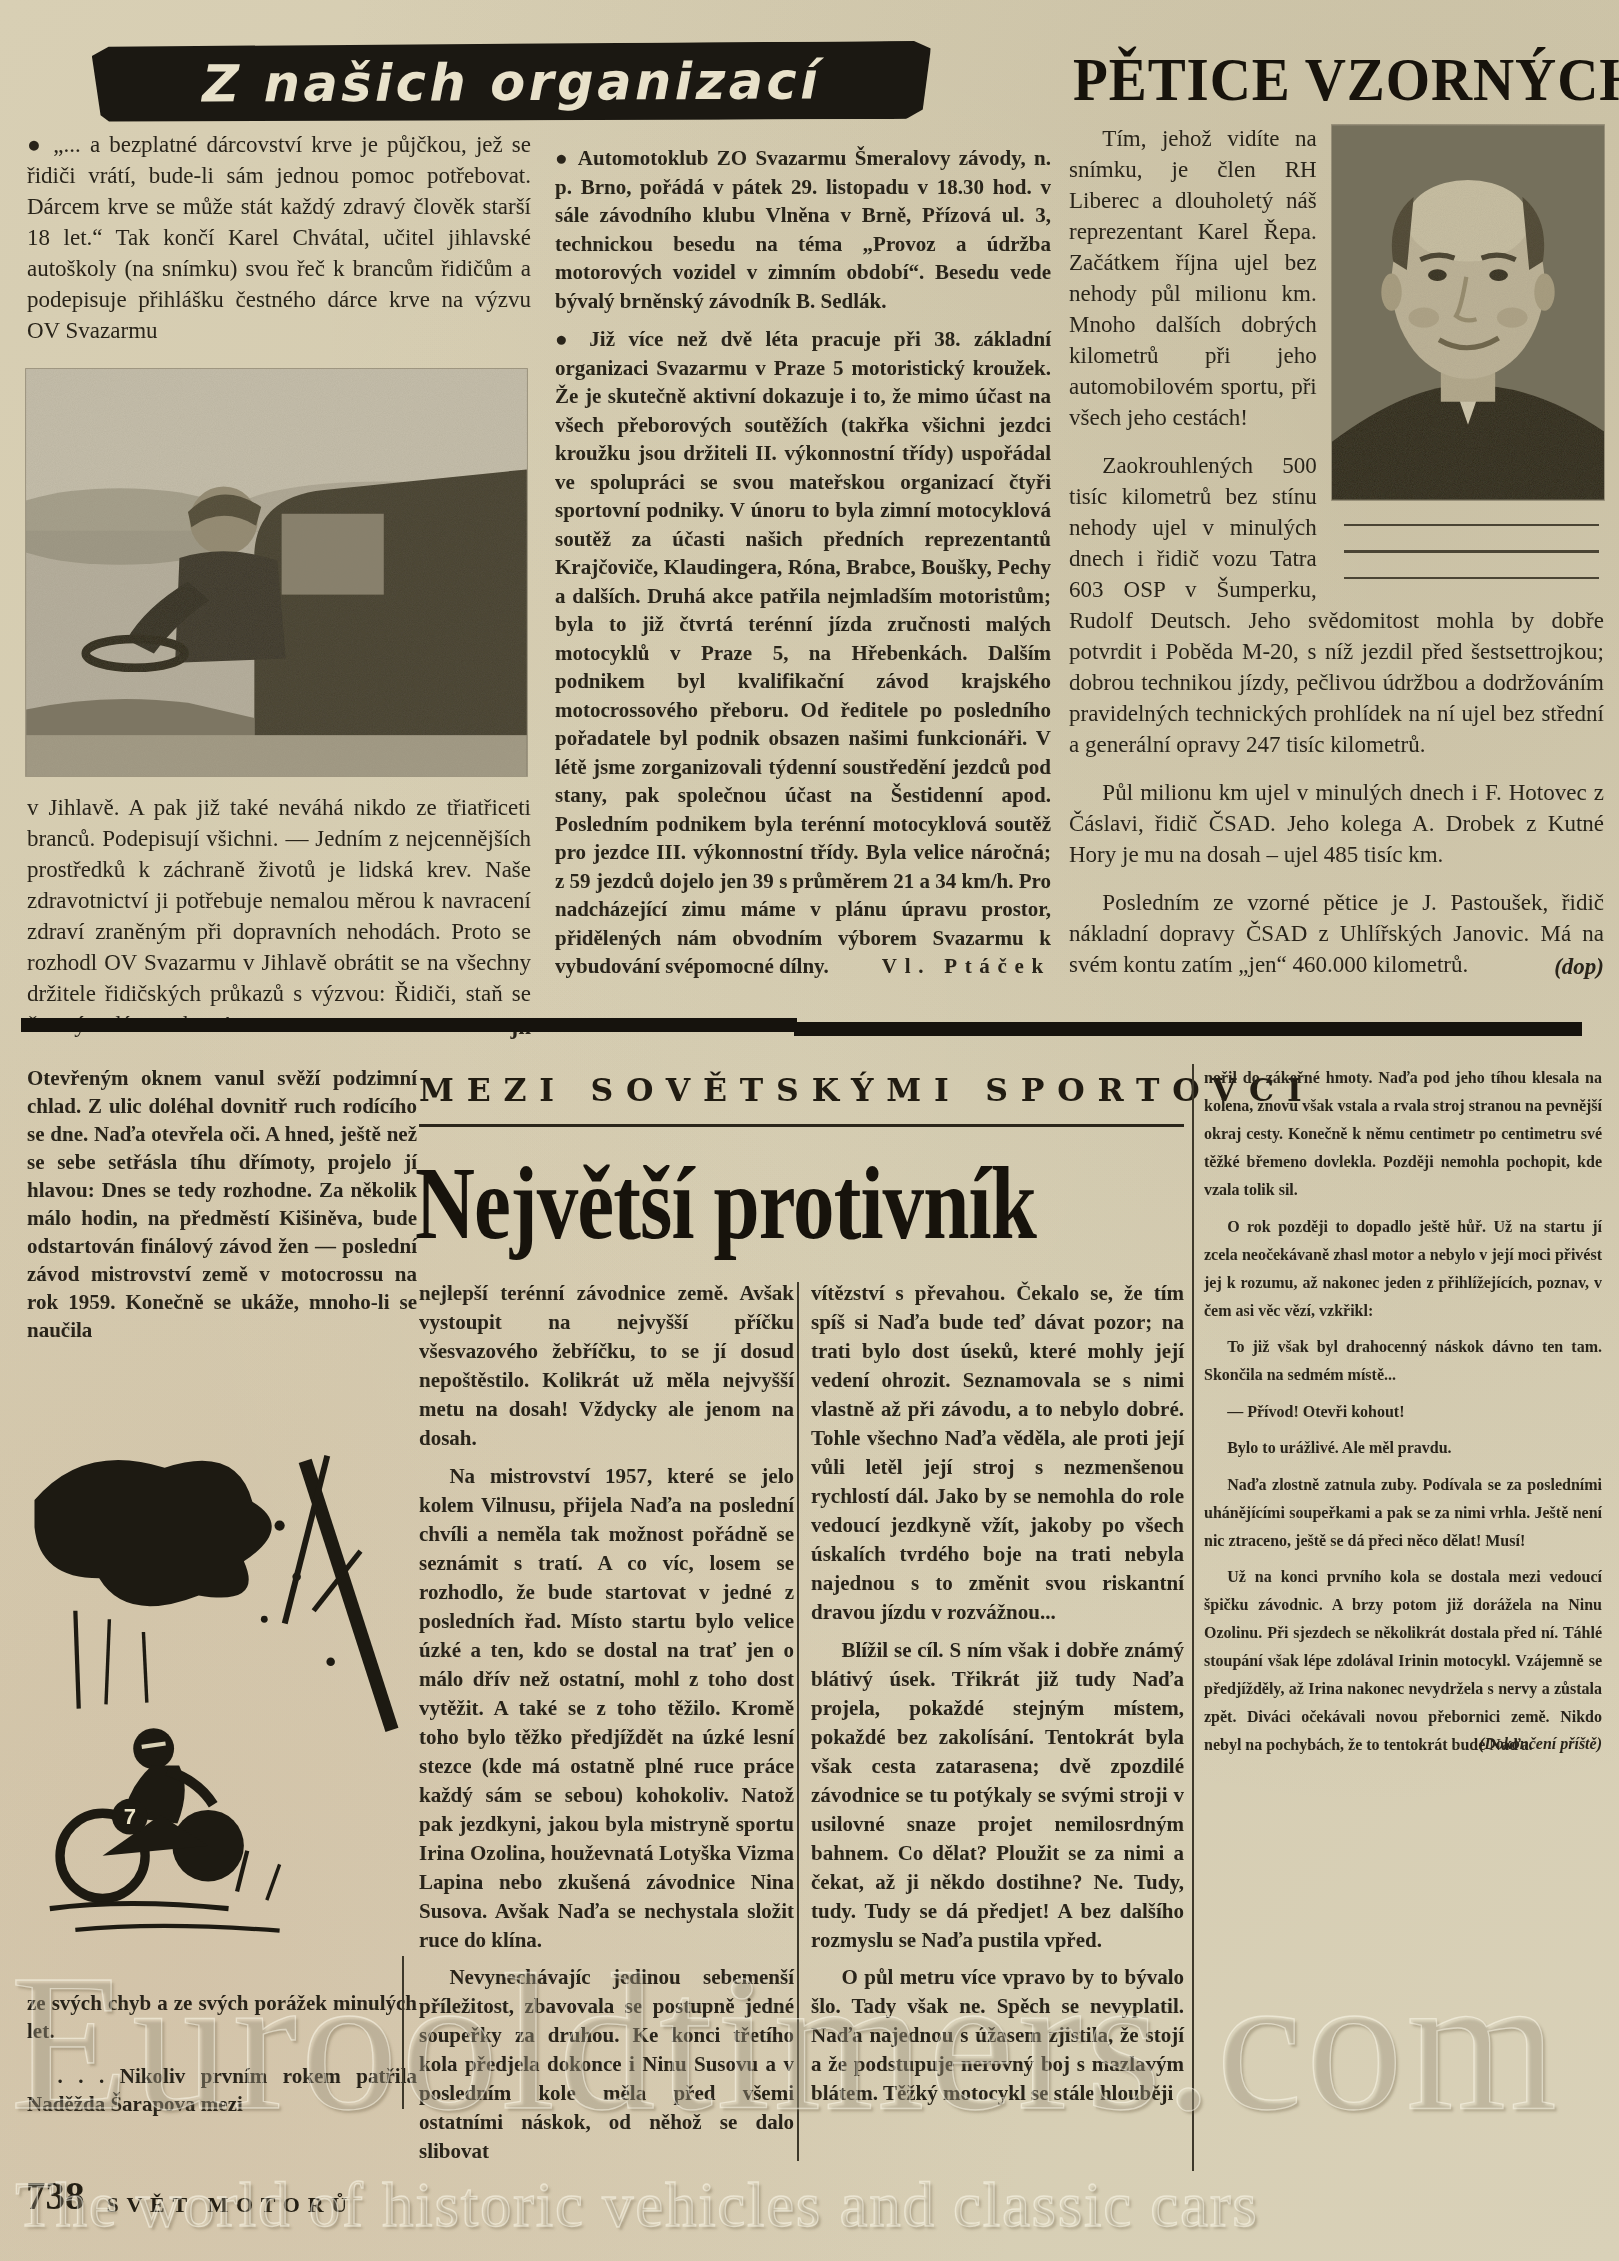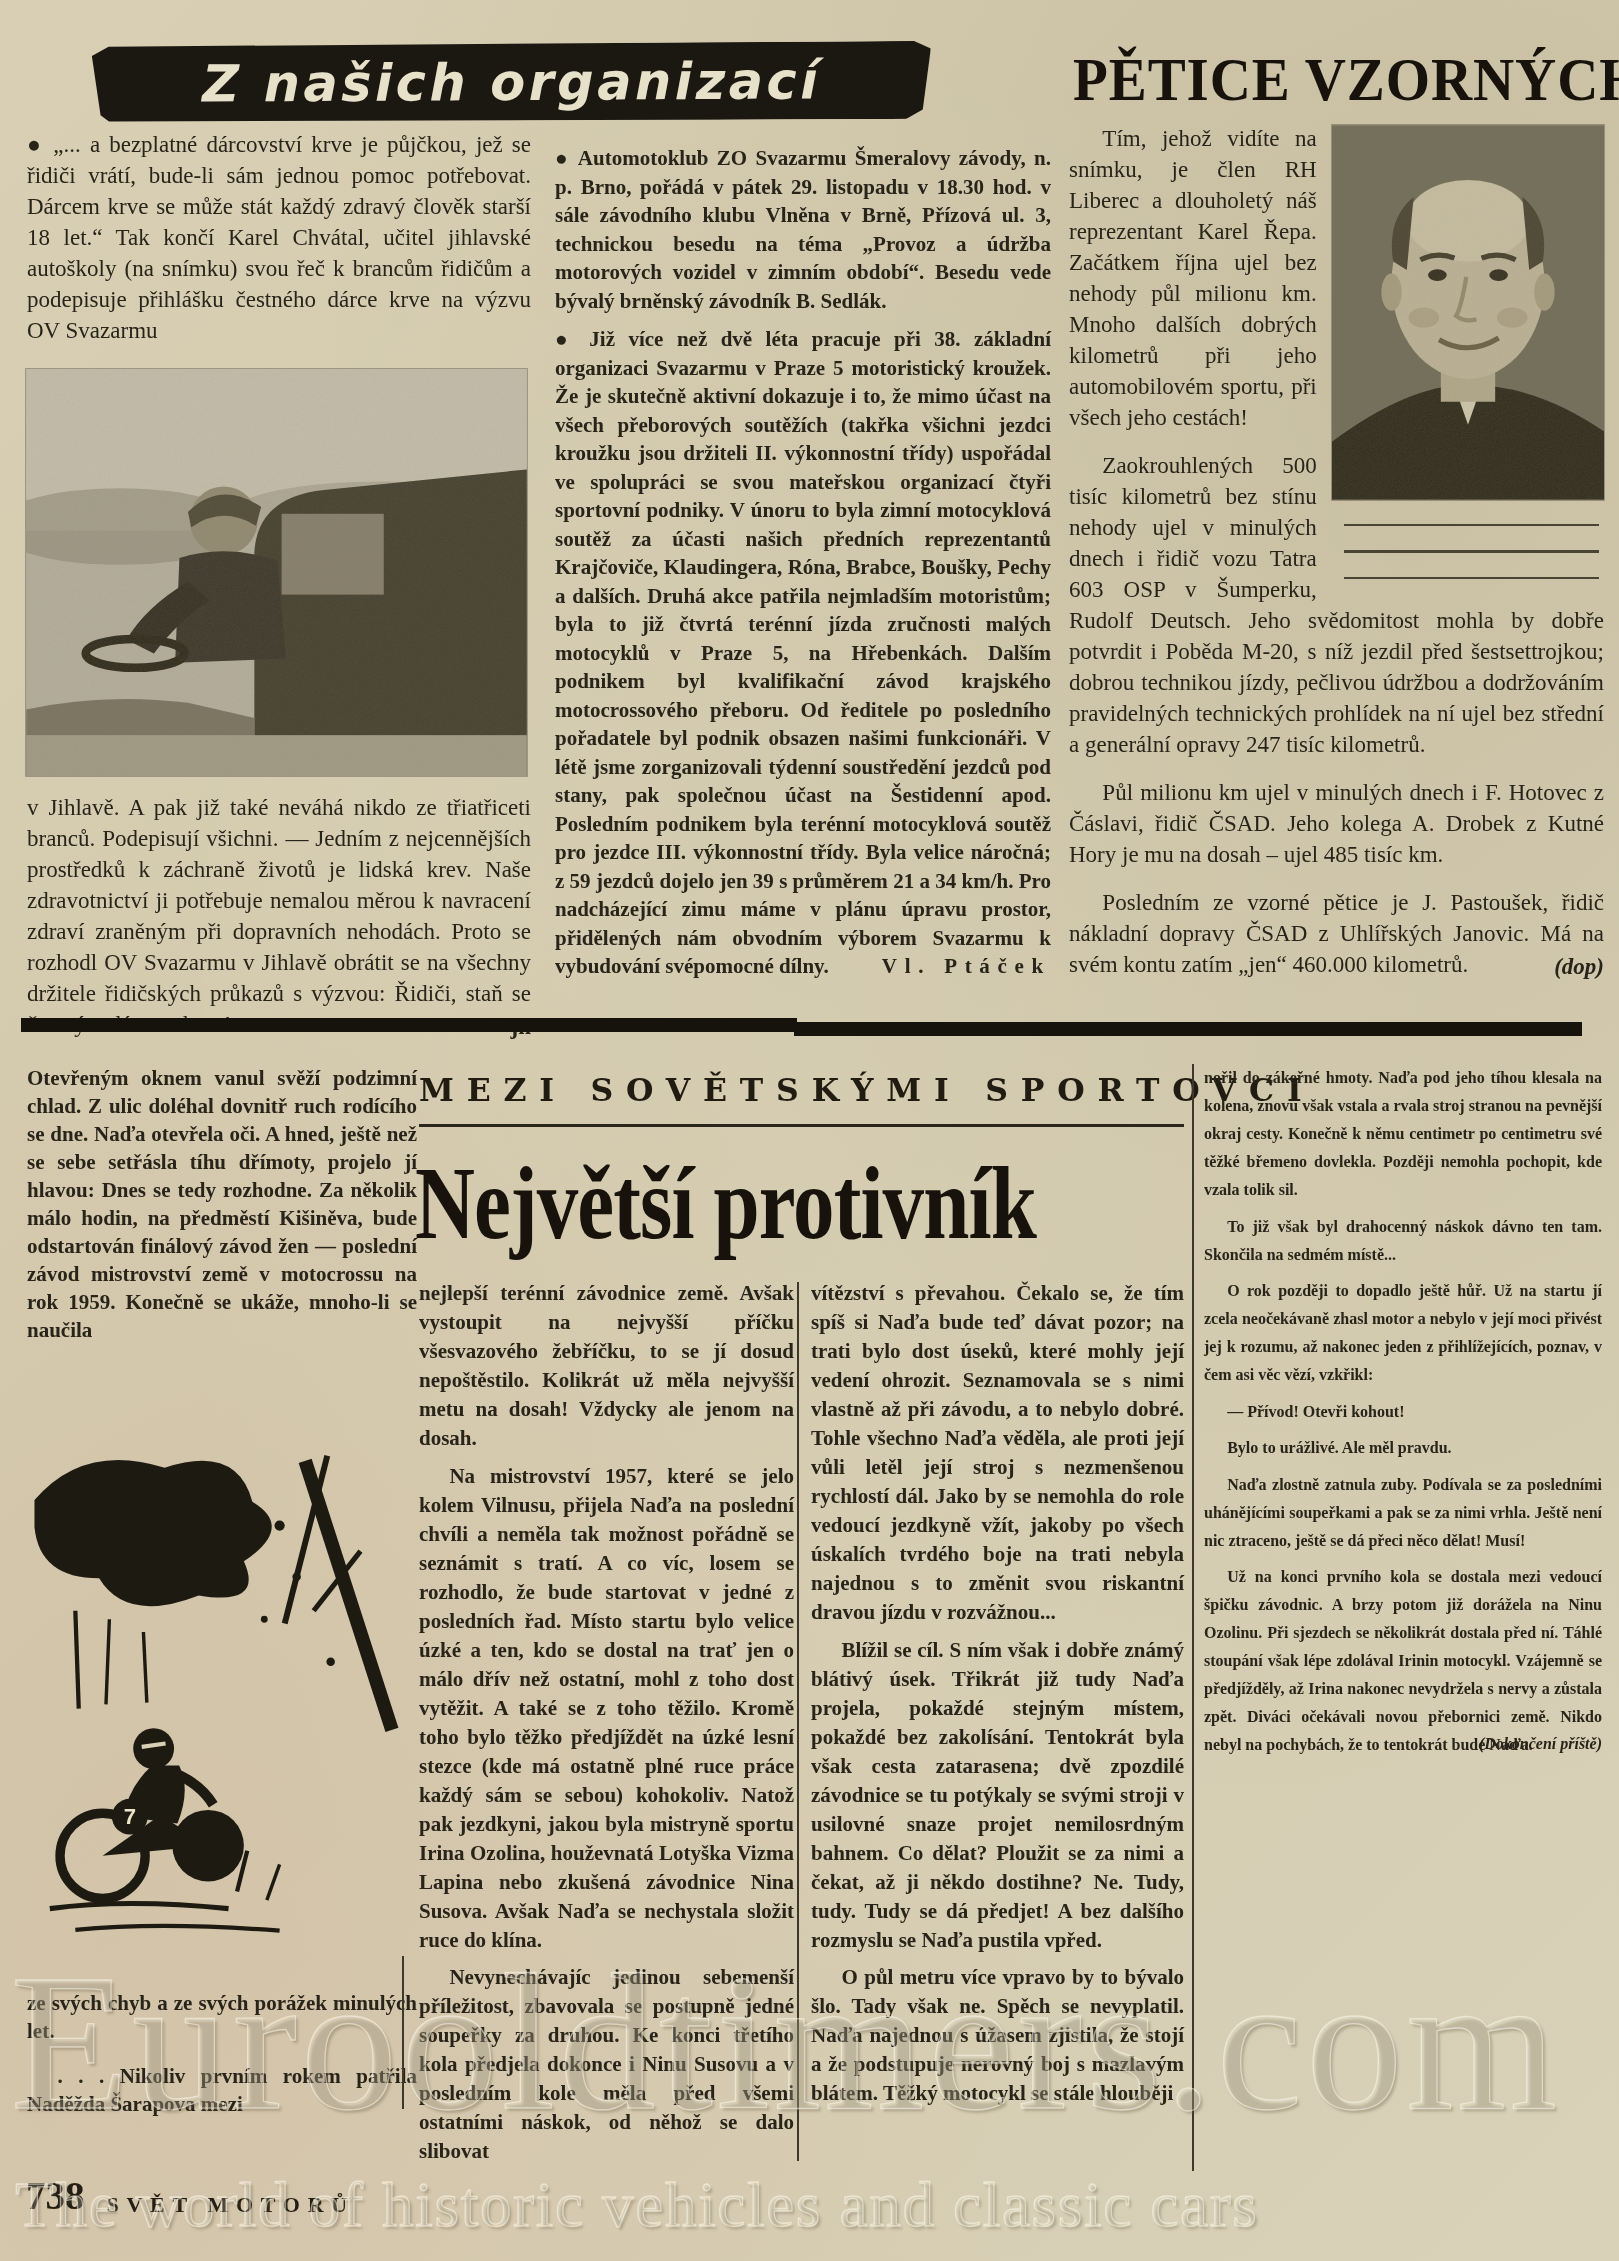--- a/index.html
+++ b/index.html
@@ -231,8 +231,8 @@
 
   <div class="col c-d">
     <p class="noindent">nořil do zákeřné hmoty. Naďa pod jeho tíhou klesala na kolena, znovu však vstala a rvala stroj stranou na pevnější okraj cesty. Konečně k němu centimetr po centimetru své těžké břemeno dovlekla. Později nemohla pochopit, kde vzala tolik sil.</p>
+    <p>O rok později to dopadlo ještě hůř. Už na startu jí zcela neočekávaně zhasl motor a nebylo v její moci přivést jej k rozumu, až nakonec jeden z přihlížejících, poznav, v čem asi věc vězí, vzkřikl:</p>
     <p>To již však byl drahocenný náskok dávno ten tam. Skončila na sedmém místě...</p>
-    <p>O rok později to dopadlo ještě hůř. Už na startu jí zcela neočekávaně zhasl motor a nebylo v její moci přivést jej k rozumu, až nakonec jeden z přihlížejících, poznav, v čem asi věc vězí, vzkřikl:</p>
     <p>— Přívod! Otevři kohout!</p>
     <p>Bylo to urážlivé. Ale měl pravdu.</p>
     <p>Naďa zlostně zatnula zuby. Podívala se za posledními uhánějícími soupeřkami a pak se za nimi vrhla. Ještě není nic ztraceno, ještě se dá přeci něco dělat! Musí!</p>

